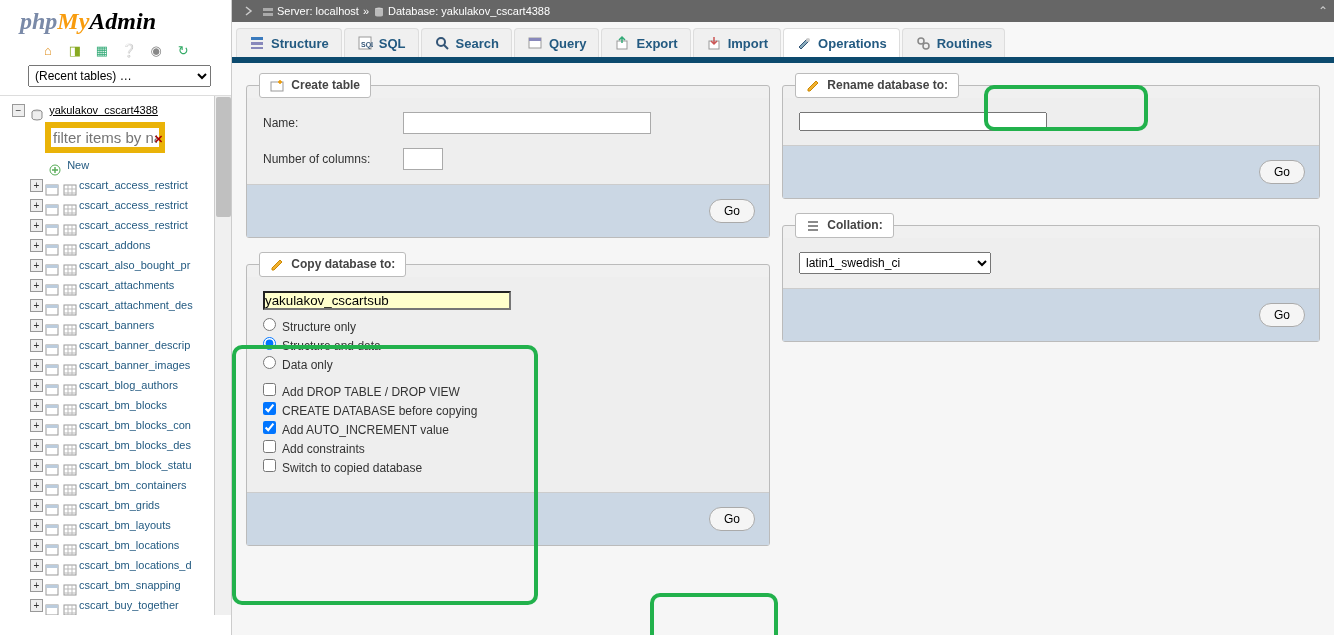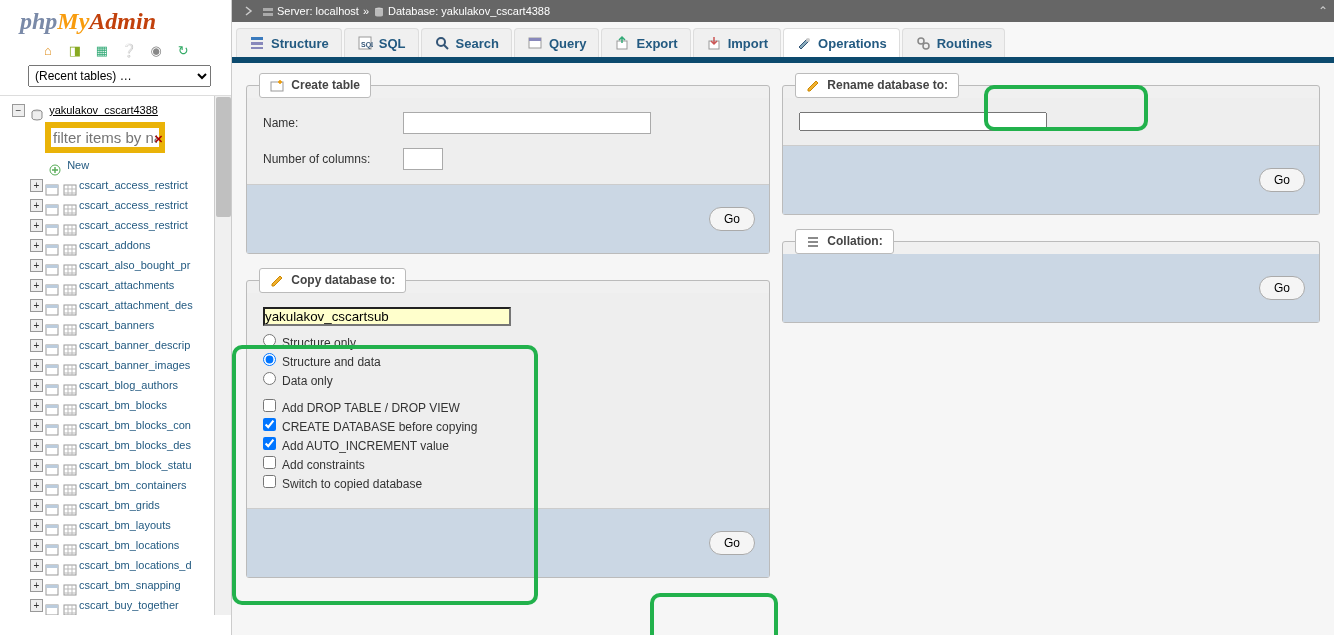--- a/index.html
+++ b/index.html
@@ -10,7 +10,7 @@
 .logo-text { font-family: Georgia, serif; font-size: 24px; font-weight: bold; font-style: italic; }
 .logo-php { color: #7a8aa8; }
 .logo-my { color: #f89c0e; }
-.logo-admin { color: #c2410c; }
+.logo-admin { color: #000000; }
 .home-icons { text-align: center; padding: 4px 0 6px; }
 .home-icons span { display: inline-block; width: 16px; height: 16px; margin: 0 4px; cursor: pointer; font-size: 13px; line-height: 16px; }
 .recent { padding: 0 20px 8px; margin-left: 8px; }

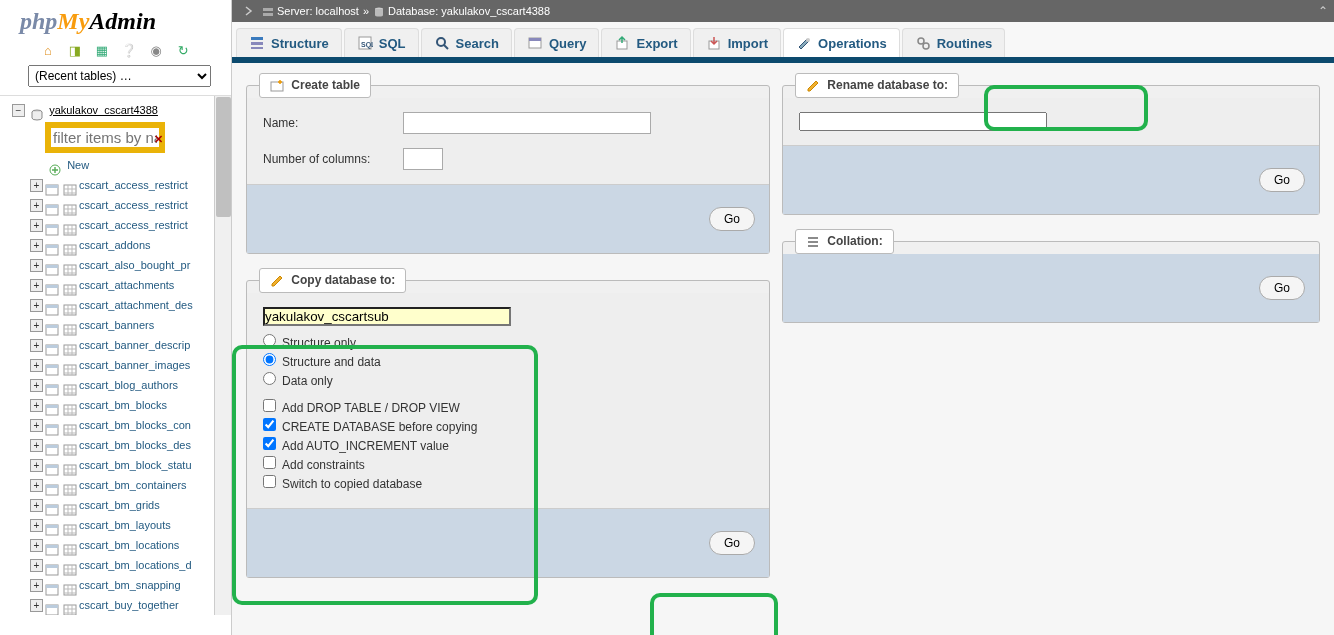--- a/index.html
+++ b/index.html
@@ -59,7 +59,7 @@
 fieldset.panel legend { background: #fff; border: 1px solid #bbb; border-radius: 3px; padding: 4px 10px; margin-left: 12px; font-size: 12px; font-weight: bold; color: #444; }
 fieldset.panel legend .legend-icon { display: inline-block; width: 14px; height: 14px; vertical-align: middle; margin-right: 4px; }
 .panel-body { background: #eee; padding: 14px 16px; border-bottom: 1px solid #ccc; }
-.panel-footer { background: #cbd7e4; padding: 22px 14px; text-align: right; }
+.panel-footer { background: #cbd7e4; padding: 14px 14px; text-align: right; }
 .panel-footer button { background: #f5f5f5; border: 1px solid #aaa; border-radius: 12px; padding: 4px 14px; font-size: 12px; cursor: pointer; }
 
 .form-row { display: flex; align-items: center; margin-bottom: 14px; }

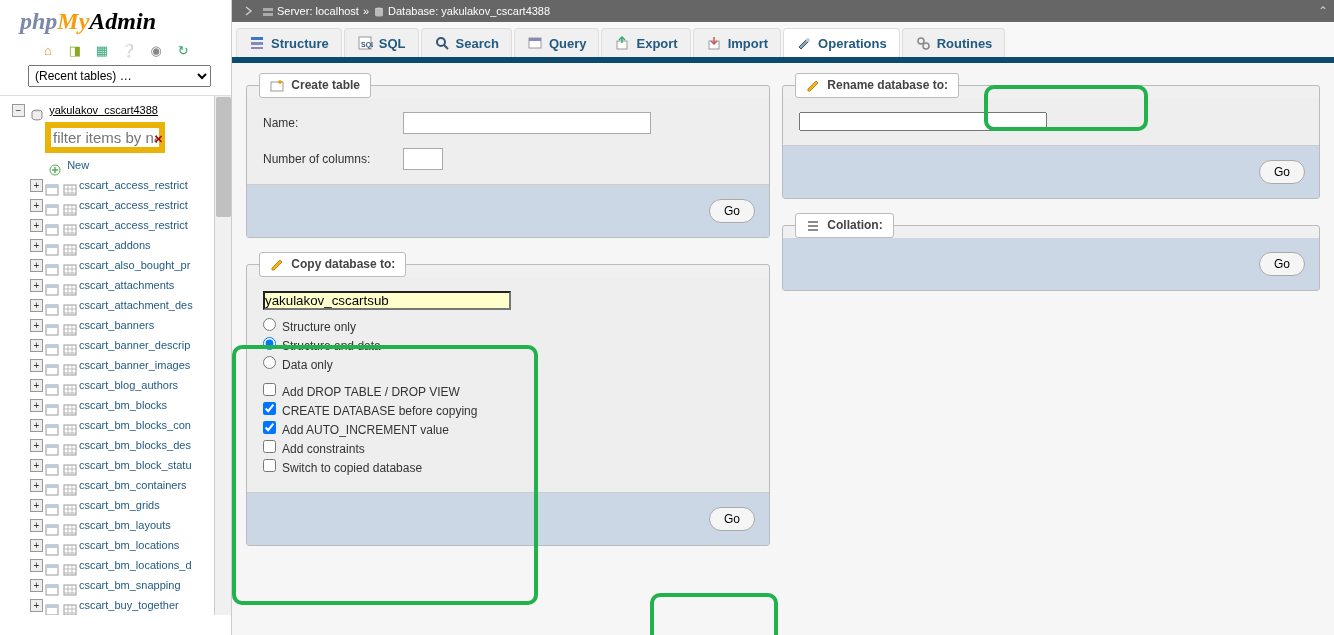--- a/index.html
+++ b/index.html
@@ -460,6 +460,11 @@
                 </svg></span>
             <span>Collation:</span>
           </legend>
+          <div class="panel-body">
+            <select class="collation-select">
+              <option>latin1_swedish_ci</option>
+            </select>
+          </div>
           <div class="panel-footer">
             <button>Go</button>
           </div>

